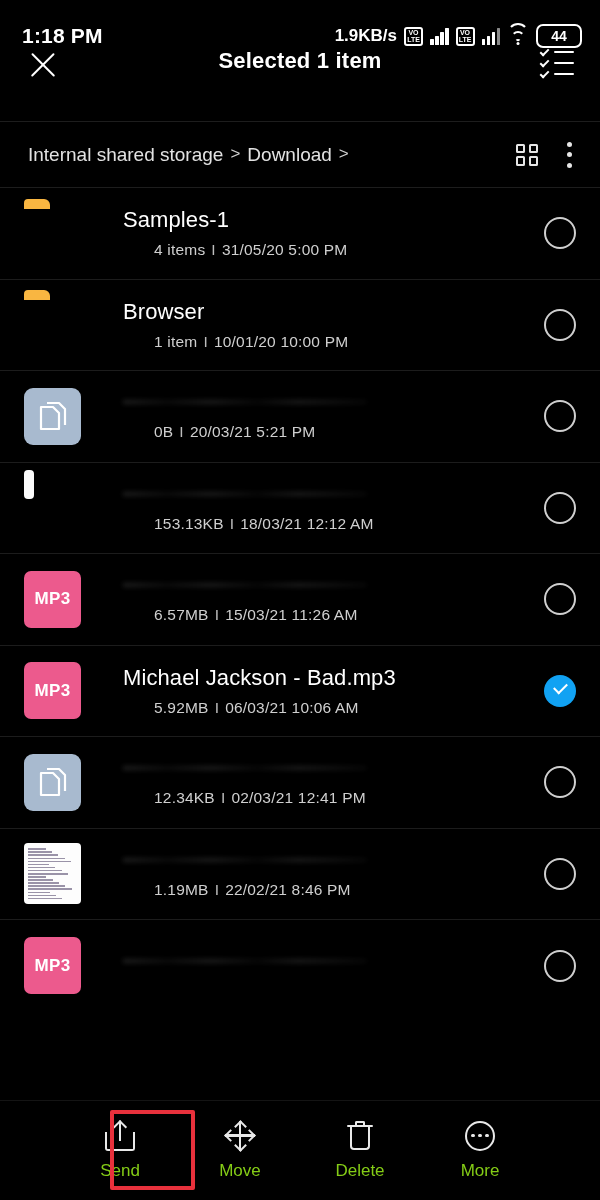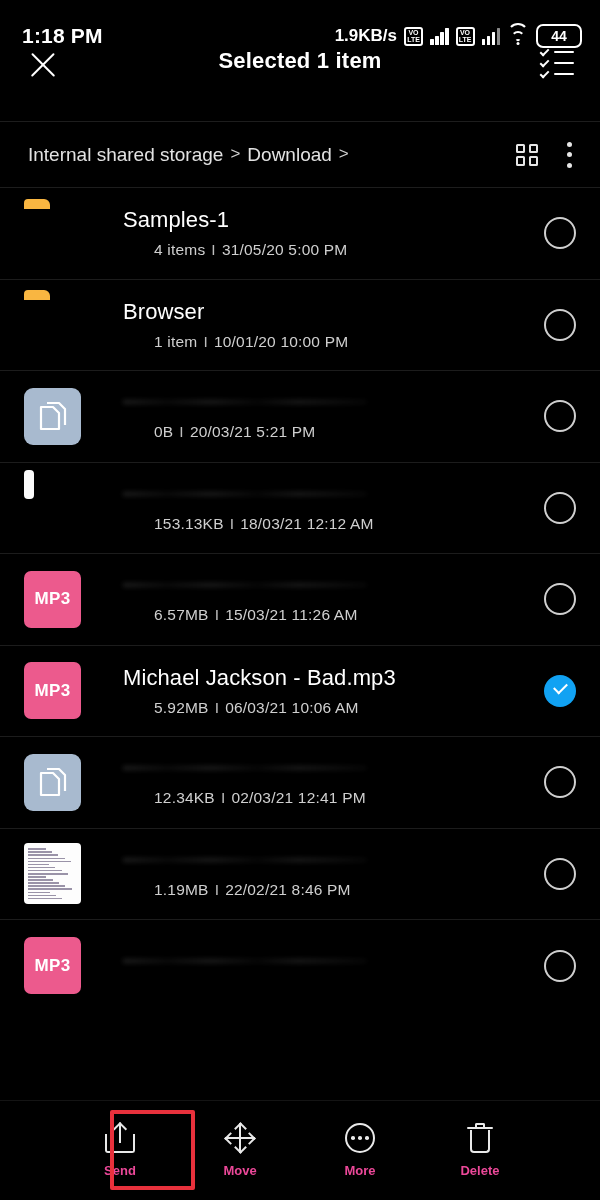--- a/index.html
+++ b/index.html
@@ -152,7 +152,7 @@
     display:flex; align-items:center; justify-content:space-around; padding:0 60px;
   }
   .action { display:flex; flex-direction:column; align-items:center; gap:10px; width:86px; position:relative; padding:10px 0; }
-  .action .lbl { font-size:13px; color:#ec4899;font-weight:bold; }
+  .action .lbl { font-size:17px; color:#84cc16; }
 
   .ic-send { width:30px; height:30px; position:relative; }
   .ic-send .box {

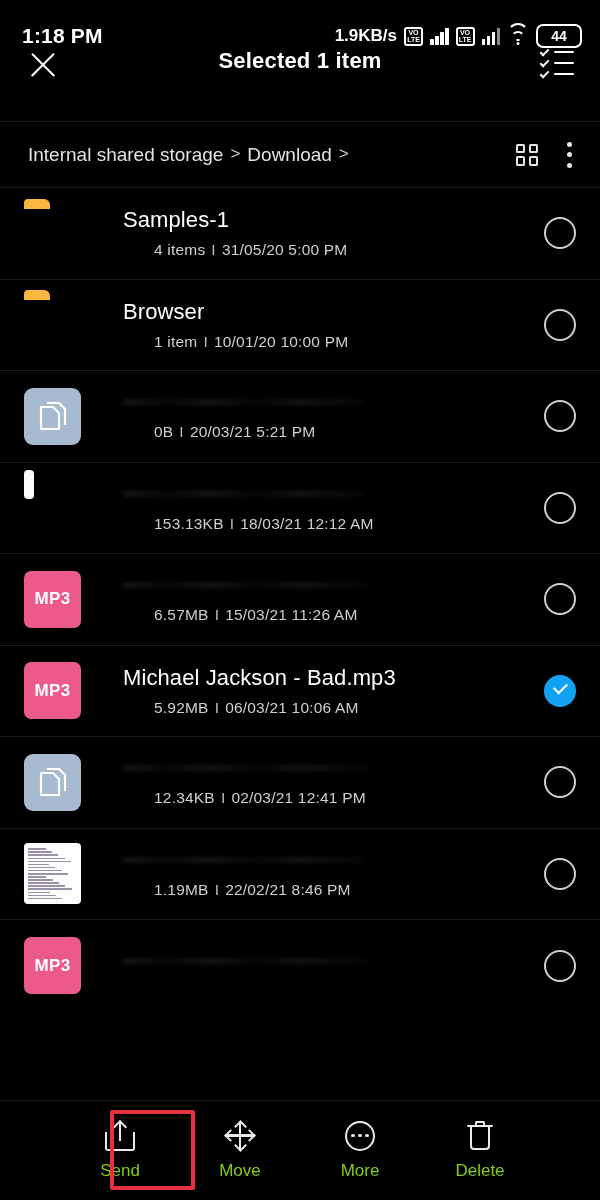--- a/index.html
+++ b/index.html
@@ -405,14 +405,6 @@
       <span class="lbl">Move</span>
     </div>
     <div class="action">
-      <span class="ic-more">
-          <b></b>
-          <b></b>
-          <b></b>
-        </span>
-      <span class="lbl">More</span>
-    </div>
-    <div class="action">
       <span class="ic-del">
         <span class="hdl"></span>
           <span class="lid"></span>
@@ -420,6 +412,14 @@
       </span>
       <span class="lbl">Delete</span>
     </div>
+    <div class="action">
+      <span class="ic-more">
+          <b></b>
+          <b></b>
+          <b></b>
+        </span>
+      <span class="lbl">More</span>
+    </div>
   </div>
 
   <div class="hl-box" style="border-color: rgb(232, 49, 60);"></div>

